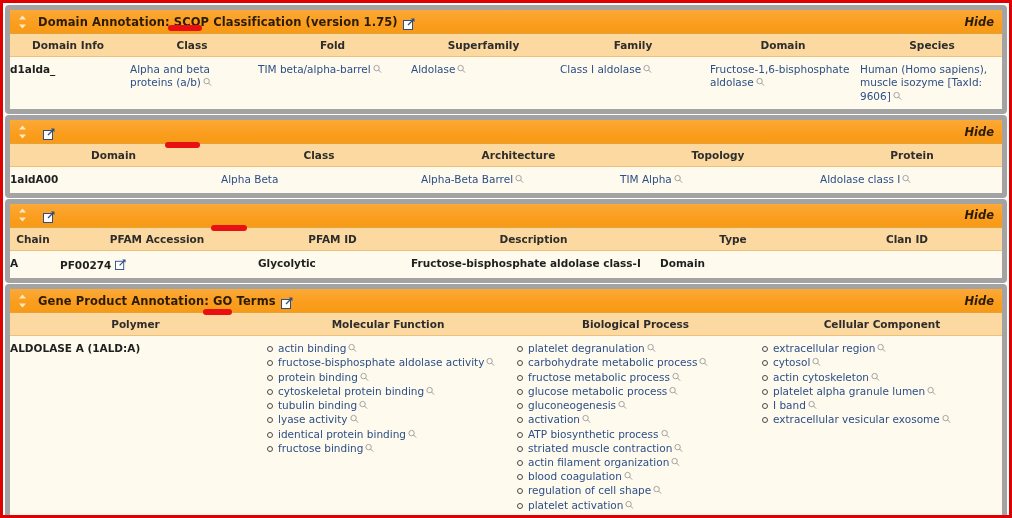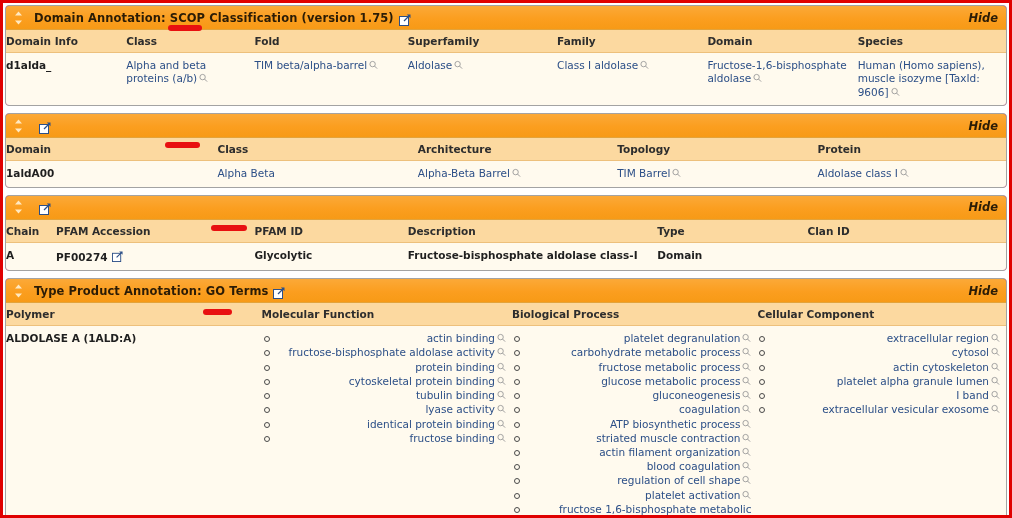--- a/index.html
+++ b/index.html
@@ -40,10 +40,10 @@
 
   
   .panel {
-    border: 1px solid #a3a3a3;
+    border: 5px solid #a3a3a3;
     border-radius: 4px;
     background: #be185d;
-    margin-bottom: 7px;
+    margin-bottom: 1px;
     overflow: hidden;
     box-sizing: border-box;
   }

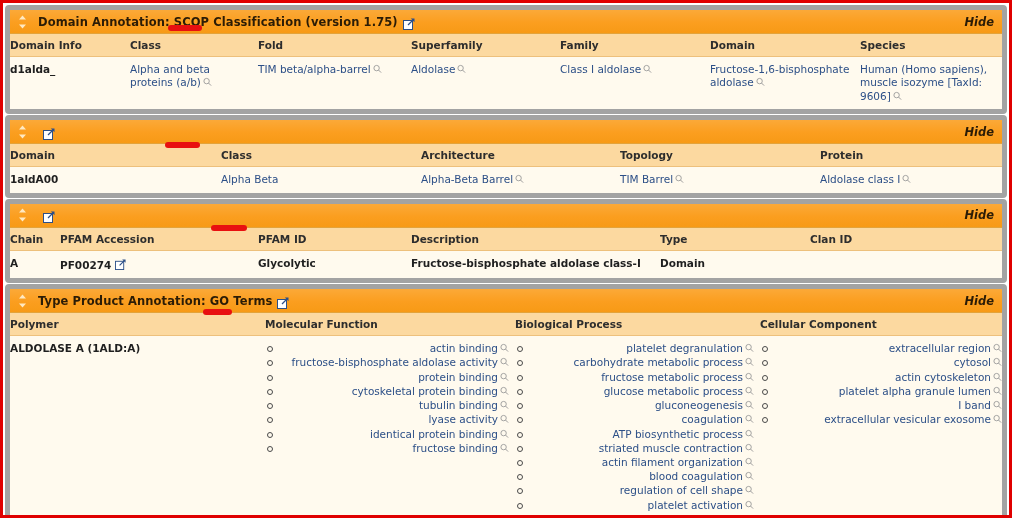--- a/index.html
+++ b/index.html
@@ -107,7 +107,7 @@
   }
   table.annot thead th {
     background: #fcd9a0;
-    text-align: left;
+    text-align: center;
     font-weight: bold;
     font-size: 10.5px;
     color: #2d2d2d;

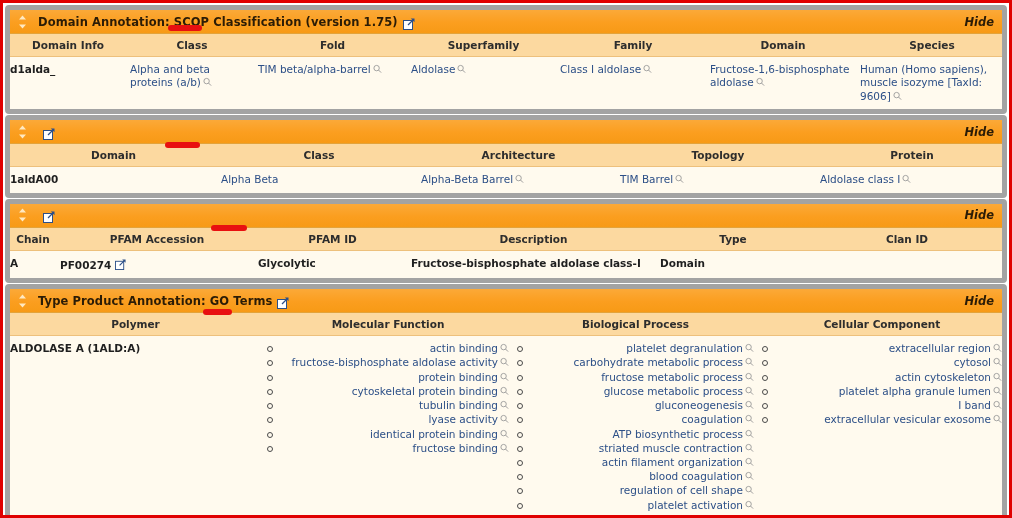--- a/index.html
+++ b/index.html
@@ -319,7 +319,7 @@
                 </svg></span>
           </td>
           <td>
-            <a class="link" href="#">TIM Barrel</a><span class="mag"><svg viewBox="0 0 10 10" width="9" height="10">
+            <a class="link" href="#">TIM Alpha</a><span class="mag"><svg viewBox="0 0 10 10" width="9" height="10">
                   <circle cx="4" cy="4" r="3" fill="none" stroke="#9a9a9a" stroke-width="1"></circle>
                   <path d="M6.2 6.2 L9 9" stroke="#9a9a9a" stroke-width="1.1"></path>
                 </svg></span>

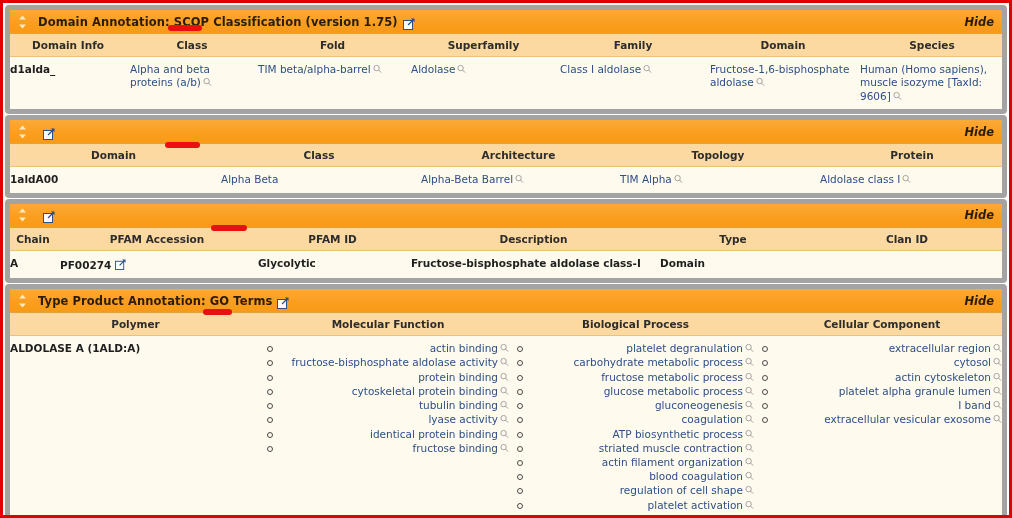--- a/index.html
+++ b/index.html
@@ -399,7 +399,7 @@
           <polygon points="5.5,13.5 9,9.5 2,9.5" fill="#ffe9c2"></polygon>
         </svg>
       </span>
-      <span class="panel-title"><span>Type Product Annotation: </span><span class="hl">GO Terms</span><span></span></span>
+      <span class="panel-title"><span>Gene Product Annotation: </span><span class="hl">GO Terms</span><span></span></span>
       <span class="ext-icon">
         <svg viewBox="0 0 12 12" width="12" height="12">
           <rect x="0.5" y="2.5" width="9" height="9" fill="#ffffff" stroke="#2c4f87" stroke-width="1"></rect>

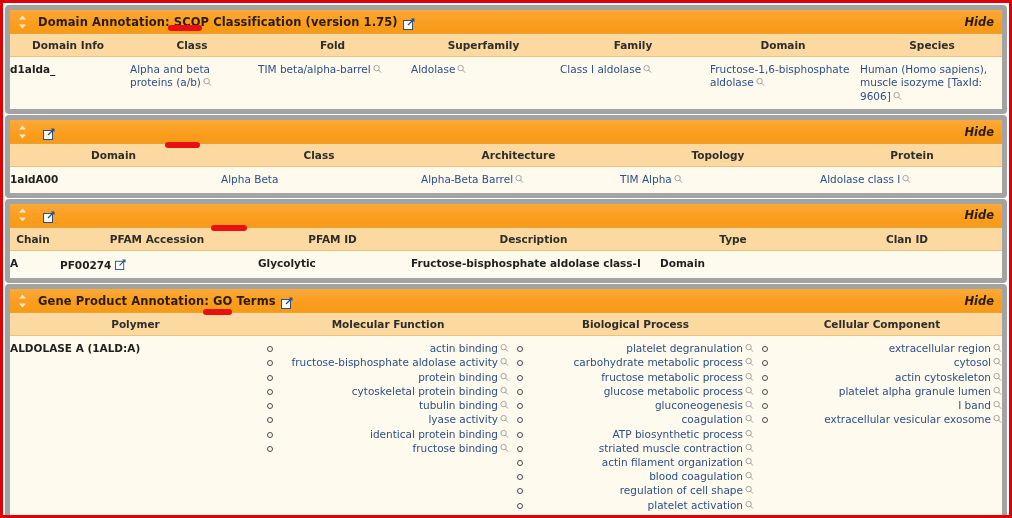--- a/index.html
+++ b/index.html
@@ -149,7 +149,6 @@
     list-style: none;
     margin: 0;
     padding: 0;
-    text-align: right;
   }
   ul.go li {
     position: relative;

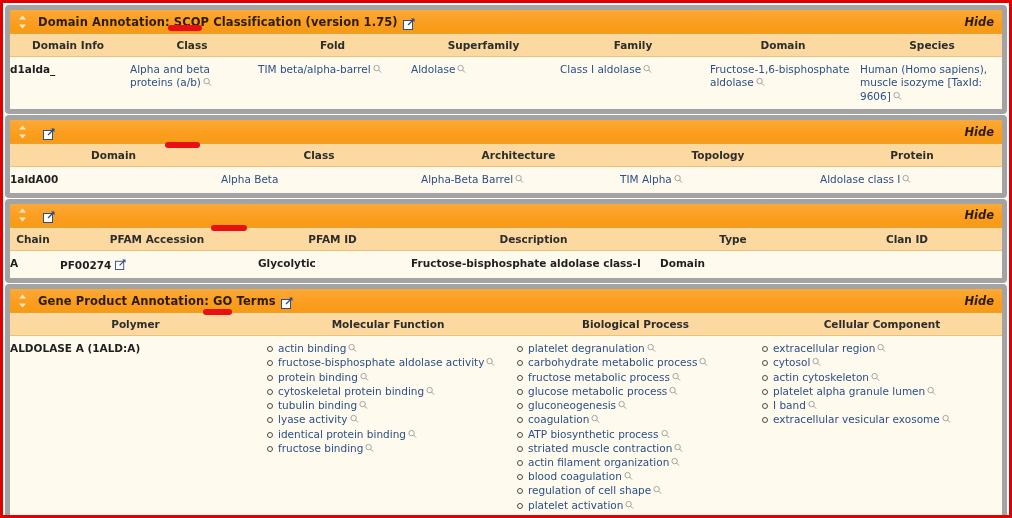--- a/index.html
+++ b/index.html
@@ -485,7 +485,7 @@
                       <circle cx="4" cy="4" r="3" fill="none" stroke="#9a9a9a" stroke-width="1"></circle>
                       <path d="M6.2 6.2 L9 9" stroke="#9a9a9a" stroke-width="1.1"></path>
                     </svg></span></li>
-                <li><a class="link" href="#">coagulation</a><span class="mag"><svg viewBox="0 0 10 10" width="9" height="10">
+                <li><a class="link" href="#">activation</a><span class="mag"><svg viewBox="0 0 10 10" width="9" height="10">
                       <circle cx="4" cy="4" r="3" fill="none" stroke="#9a9a9a" stroke-width="1"></circle>
                       <path d="M6.2 6.2 L9 9" stroke="#9a9a9a" stroke-width="1.1"></path>
                     </svg></span></li>

